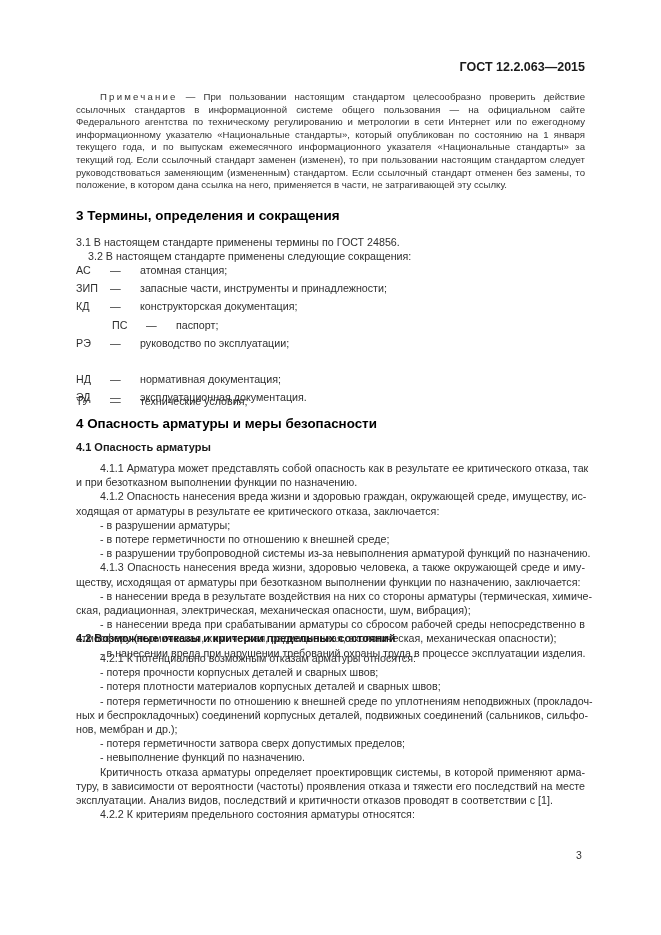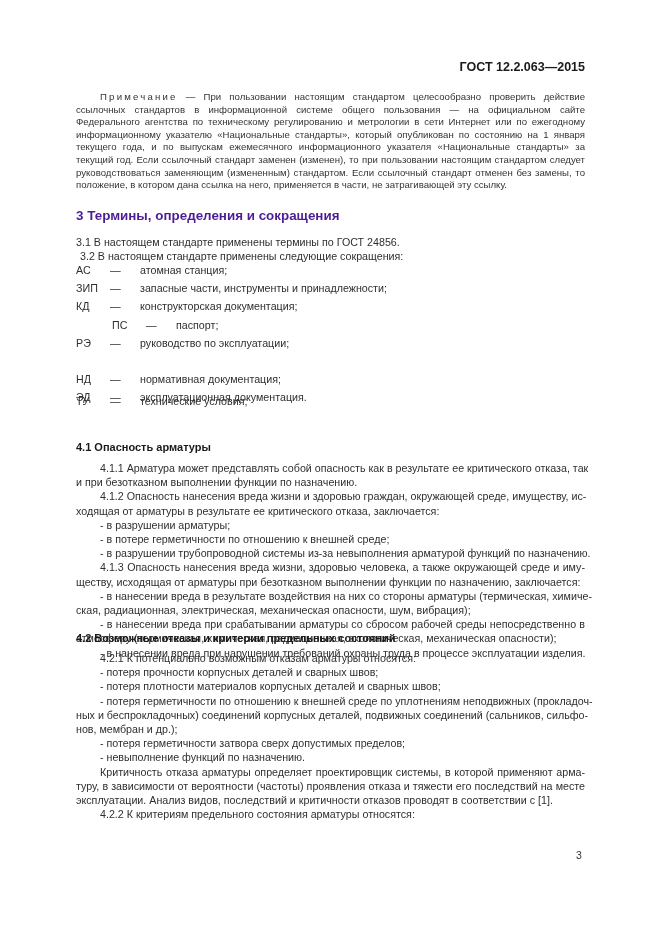--- a/index.html
+++ b/index.html
@@ -12,7 +12,7 @@
   .note .ind { display: inline-block; width: 24px; }
   .note .spaced { letter-spacing: 2.2px; }
   .abs { position: absolute; }
-  .h1 { font-weight: bold; font-size: 13.4px; color: #4c1d95; left: 76px; }
+  .h1 { font-weight: bold; font-size: 13.4px; color: #000000; left: 76px; }
   .h2 { font-weight: bold; font-size: 11px; color: #1a1a1a; left: 76px; }
   .p { font-size: 10.7px; color: #2f2f2f; white-space: nowrap; }
   .line { position: absolute; left: 76px; width: 509px; font-size: 10.7px; line-height: 15px; color: #2f2f2f;

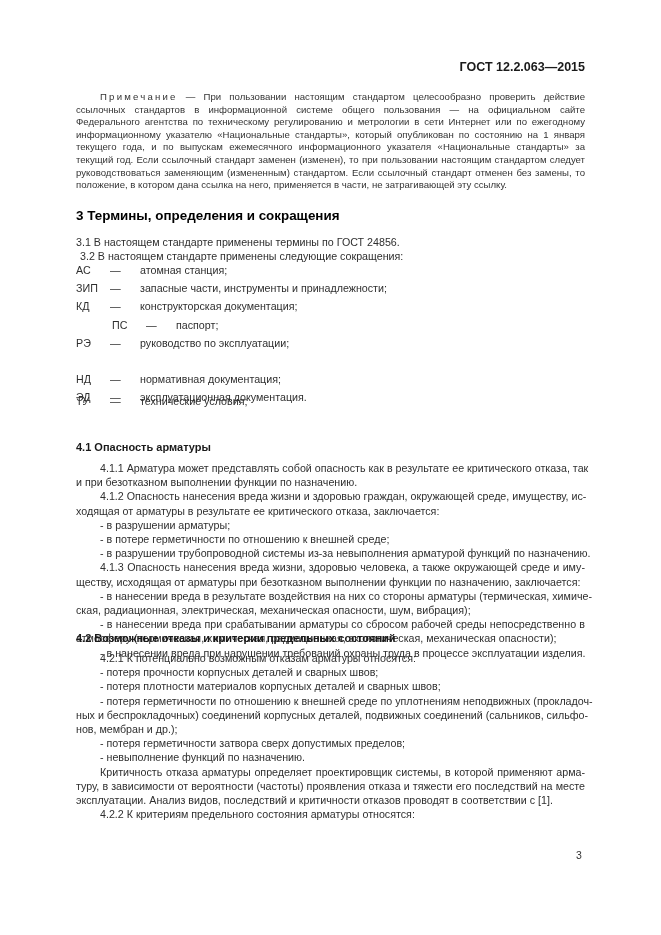--- a/index.html
+++ b/index.html
@@ -36,7 +36,7 @@
 
   <div class="abs h1" style="top:208px;">3 Термины, определения и сокращения</div>
   <div class="abs p" style="left:76px; top:236px;">3.1 В настоящем стандарте применены термины по ГОСТ 24856.</div>
-  <div class="abs p" style="left:80px; top:250px;">3.2 В настоящем стандарте применены следующие сокращения:</div>
+  <div class="abs p" style="left:88px; top:250px;">3.2 В настоящем стандарте применены следующие сокращения:</div>
 
   <div id="abbr-list">
       <div class="abbr-row" style="top: 264px;"><span class="k">АС</span><span class="d">—</span><span>атомная станция;</span></div>

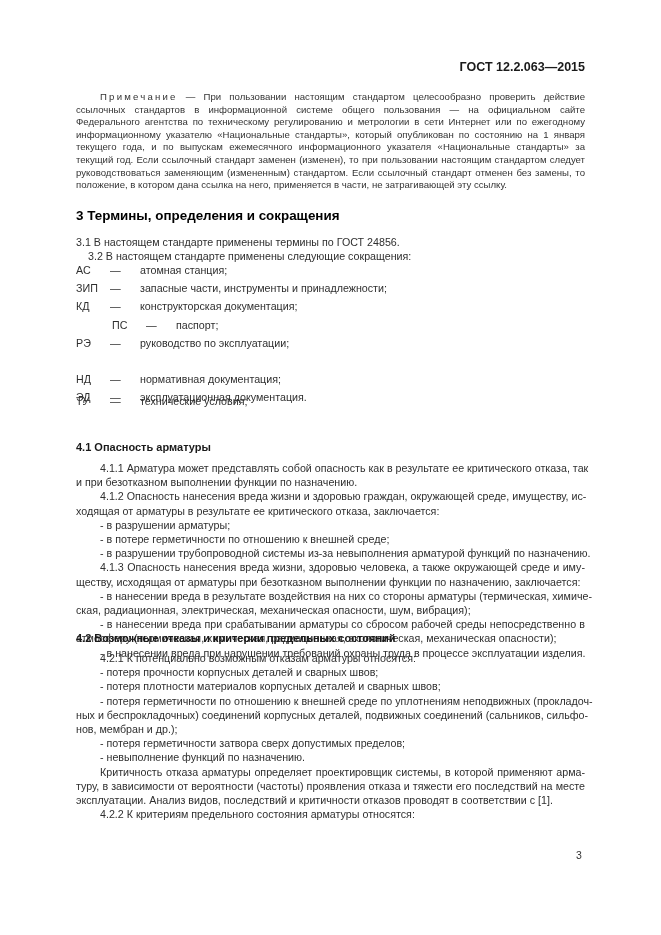--- a/index.html
+++ b/index.html
@@ -49,6 +49,7 @@
       <div class="abbr-row" style="top: 391px;"><span class="k">ЭД</span><span class="d">—</span><span>эксплуатационная документация.</span></div>
     </div>
 
+  <div class="abs h1" style="top:416px;">4 Опасность арматуры и меры безопасности</div>
   <div class="abs h2" style="top:441px;">4.1 Опасность арматуры</div>
   <div id="s41-lines">
       <div class="line just" style="top: 461px; left: 100px; width: 485px;">4.1.1 Арматура может представлять собой опасность как в результате ее критического отказа, так</div>

